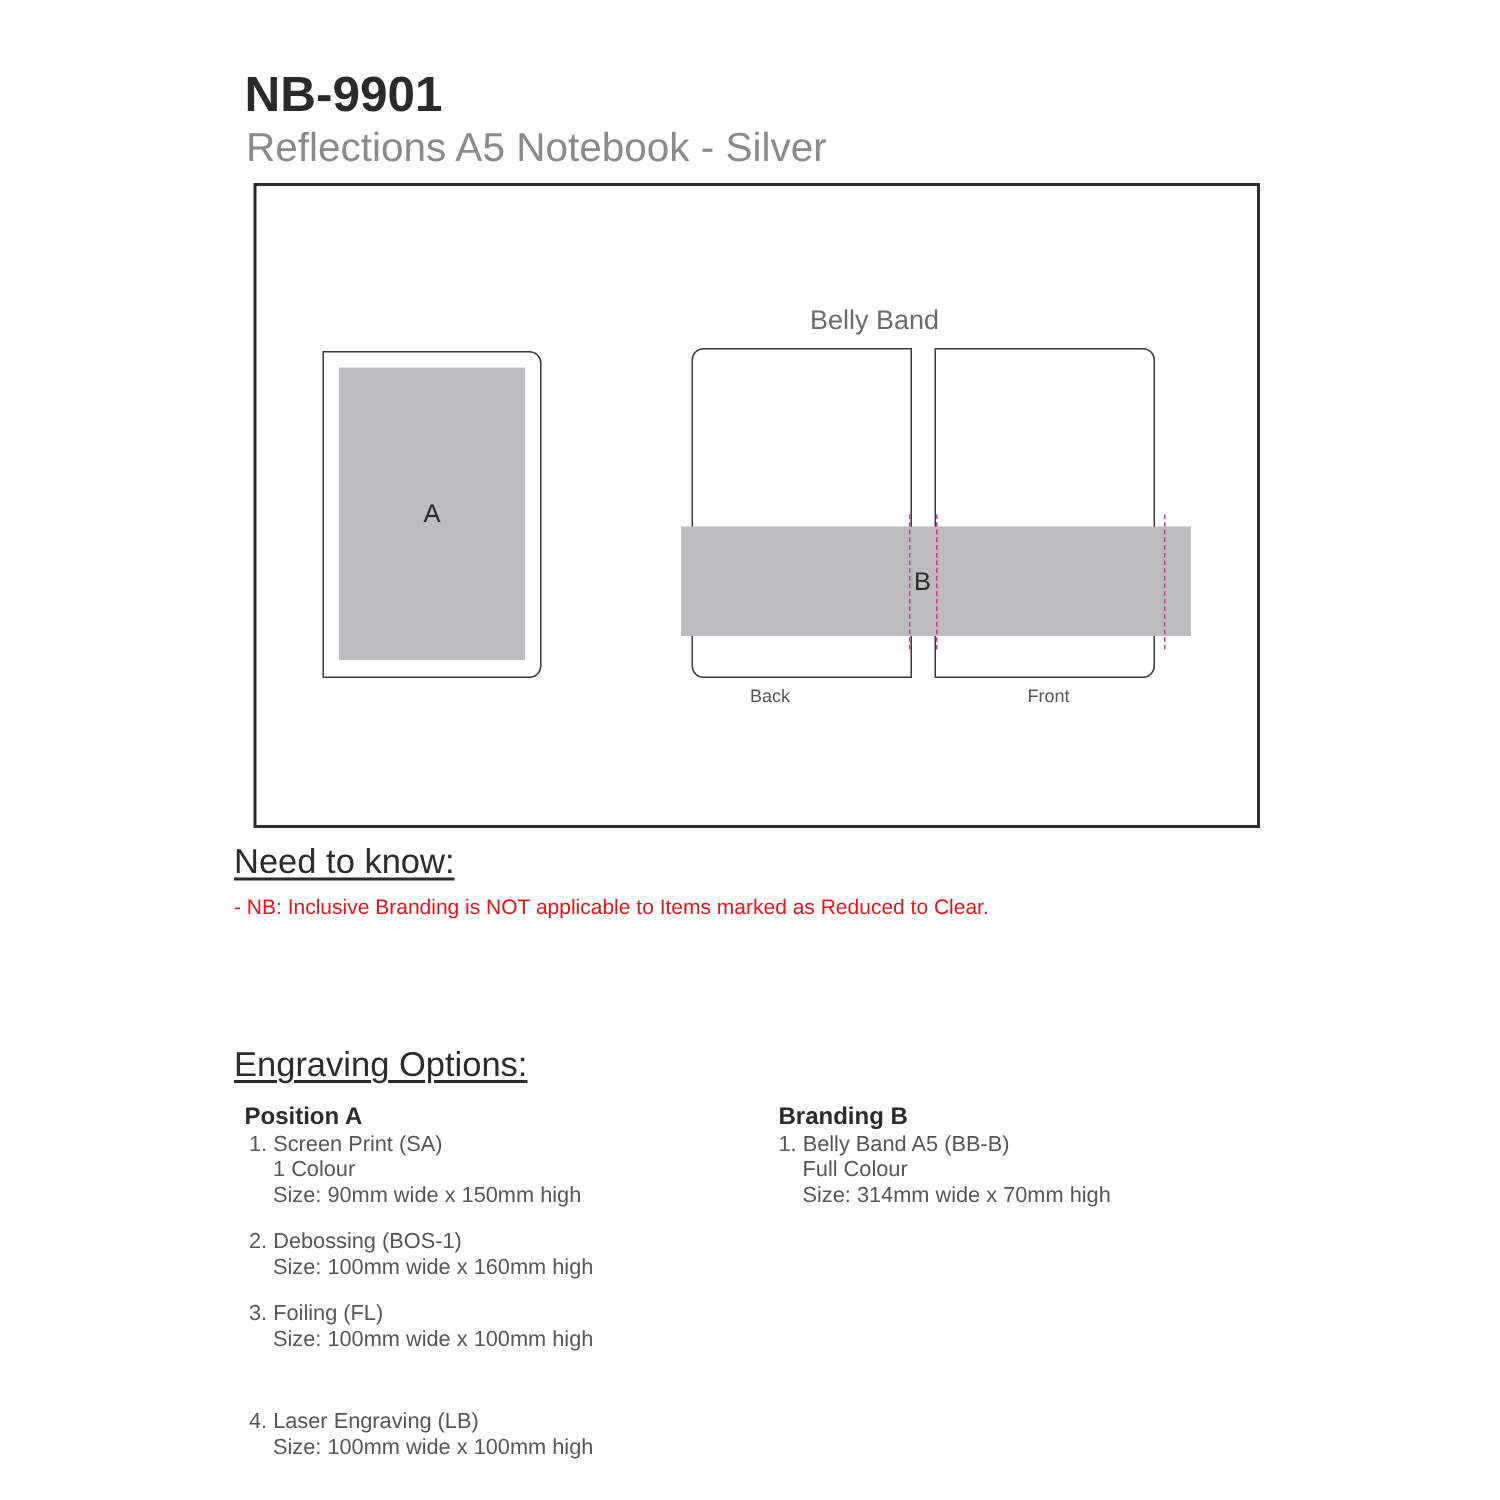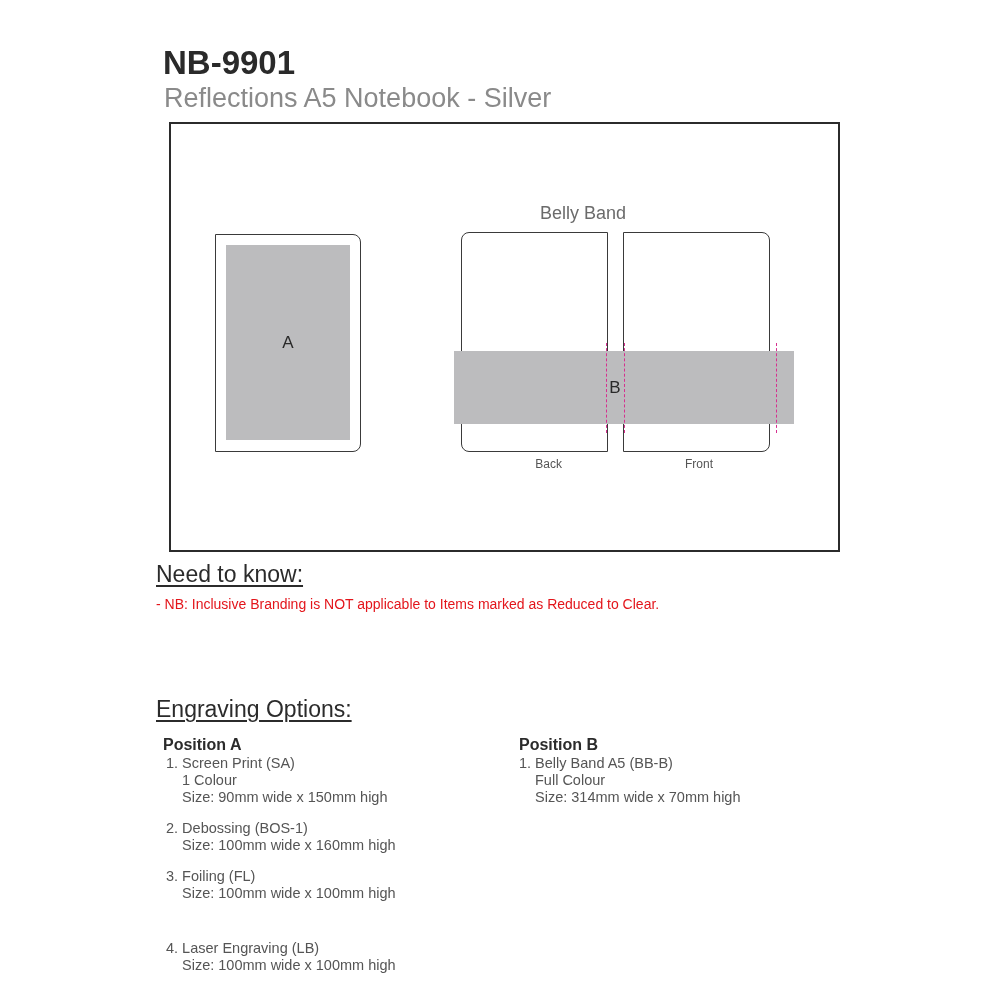--- a/index.html
+++ b/index.html
@@ -68,7 +68,7 @@
       font-size: 17px; color: #2a2a2a;
     }
     #label-back {
-      left: 500px; top: 457px; width: 62px; text-align: right;
+      left: 500px; top: 457px; width: 62px; text-align: left;
       font-size: 12px; color: #555555;
     }
     #label-front {

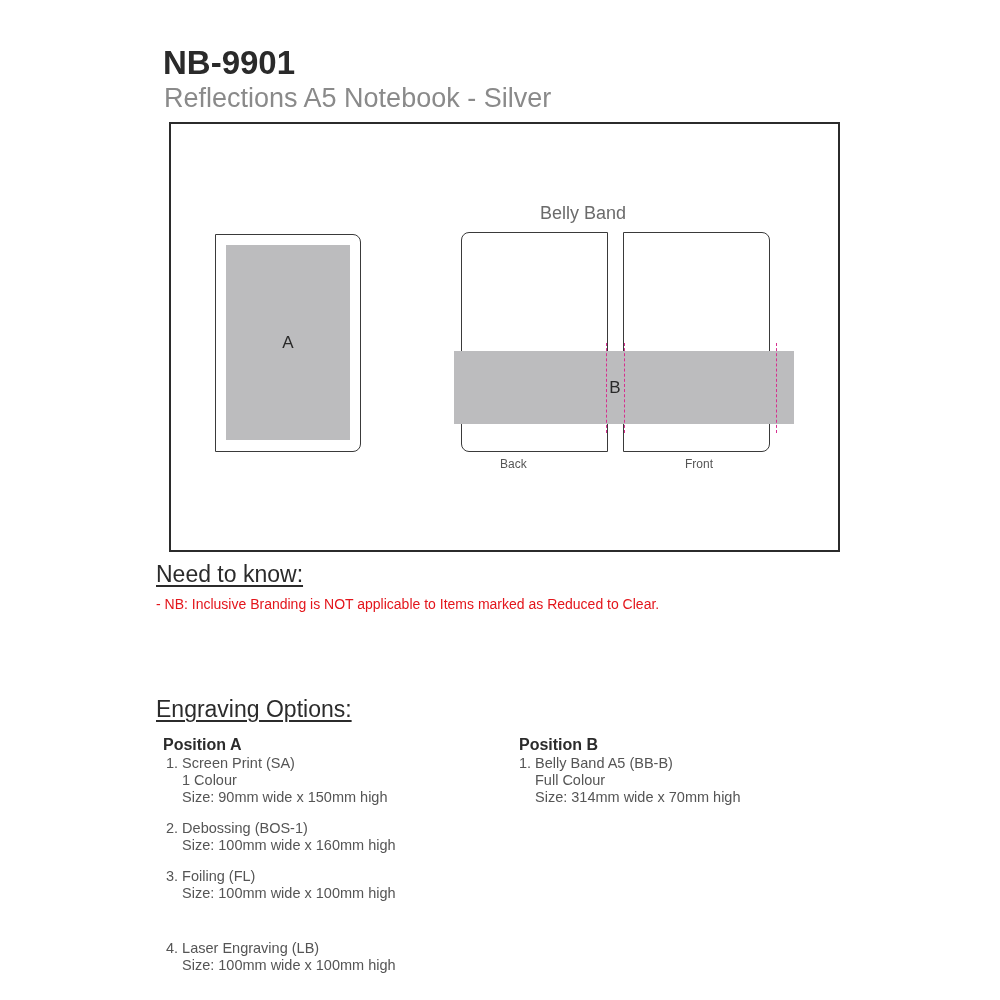--- a/index.html
+++ b/index.html
@@ -146,7 +146,7 @@
   <span class="sub">Size: 100mm wide x 100mm high</span>
 </div>
 
-<div class="abs pos-title" id="pos-b-title">Position B</div>
+<div class="abs pos-title" id="pos-b-title">Branding B</div>
 <div class="abs opt" style="left:519px; top:755px;">
   <span class="main">1. Belly Band A5 (BB-B)</span>
   <span class="sub">Full Colour</span>

